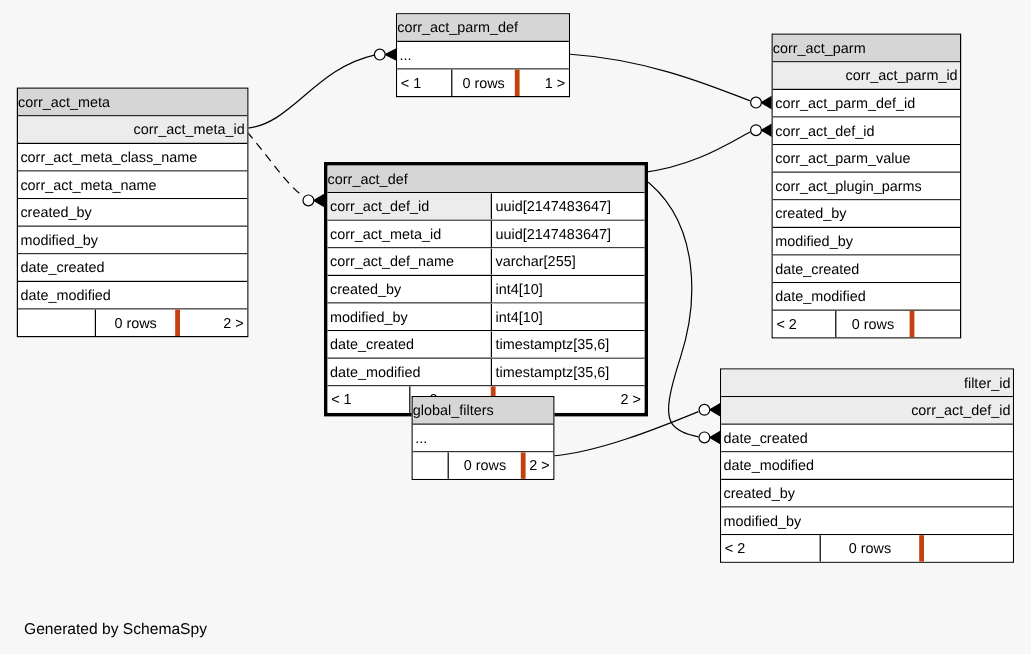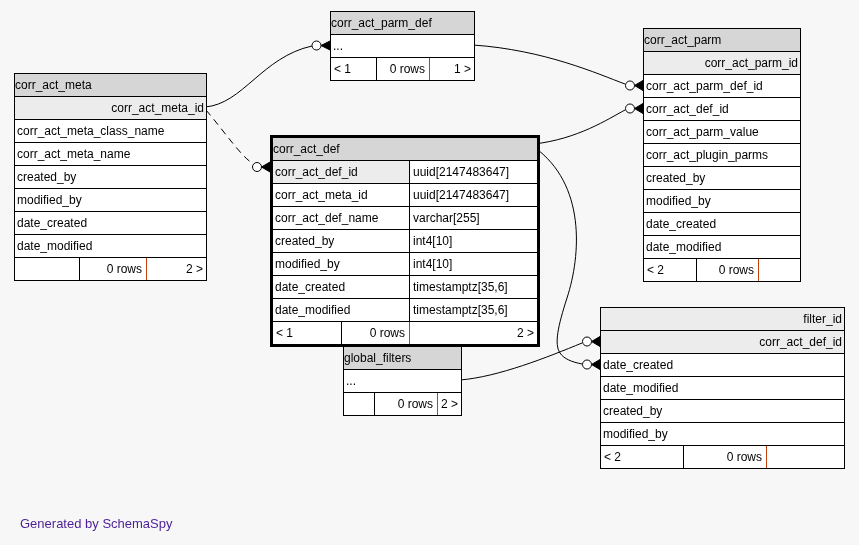--- a/index.html
+++ b/index.html
@@ -41,7 +41,7 @@
   .tr.two .ct{flex:1;padding:0 3px;white-space:nowrap;overflow:hidden;background:#fff;}
   .tf{display:flex;height:22px;line-height:22px;background:#fff;}
   .tf .fl{border-right:1px solid #000;padding:0 3px;text-align:left;white-space:nowrap;}
-  .tf .fm{border-right:1px solid #c2410c;padding:0 4px;text-align:right;white-space:nowrap;}
+  .tf .fm{border-right:4px solid #c2410c;padding:0 4px;text-align:center;white-space:nowrap;}
   .tf .fr{flex:1;padding:0 3px;text-align:right;white-space:nowrap;}
 
   

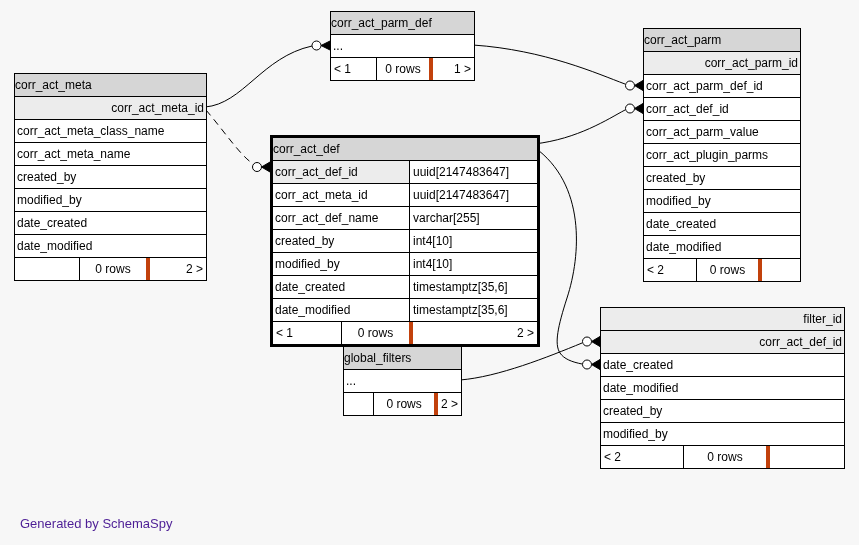--- a/index.html
+++ b/index.html
@@ -55,7 +55,7 @@
   .t-parm .fl{width:46px;}     .t-parm .fm{width:53px;}
   .t-assoc{left:600px;top:307px;width:243px;}
   .t-assoc .fl{width:76px;}    .t-assoc .fm{width:74px;}
-  .t-filters{left:343px;top:346px;width:117px;}
+  .t-filters{left:343px;top:330px;width:117px;}
   .t-filters .fl{width:25px;}  .t-filters .fm{width:56px;}
 
   .credit{

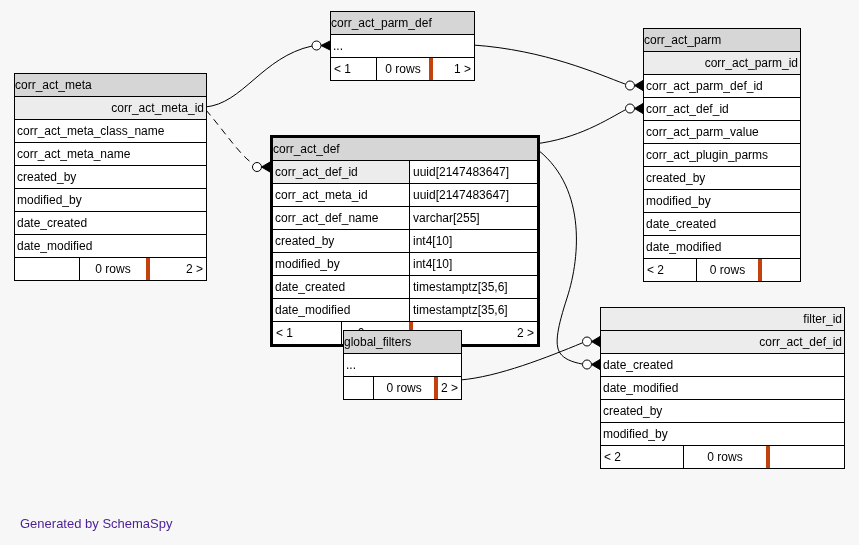--- a/index.html
+++ b/index.html
@@ -60,7 +60,7 @@
 
   .credit{
     position:absolute;left:20px;top:516px;
-    font-size:13px;color:#4c1d95;z-index:1;
+    font-size:13px;color:#000000;z-index:1;
   }
 </style>
 </head>

